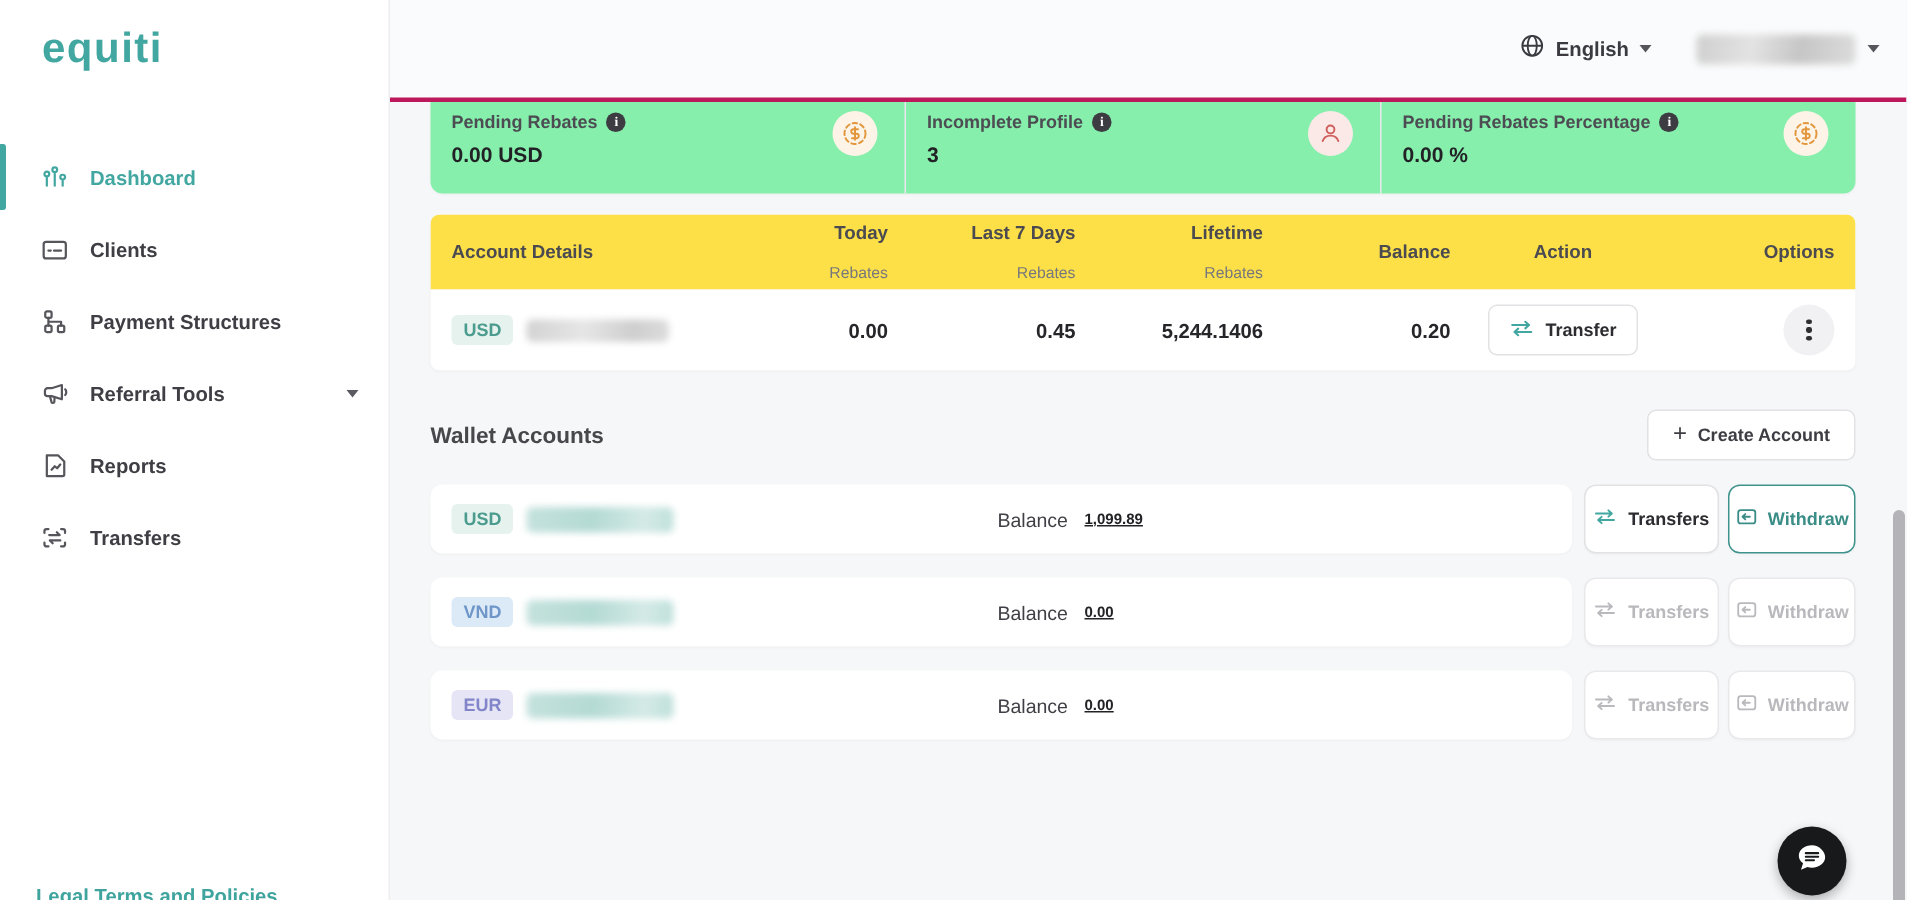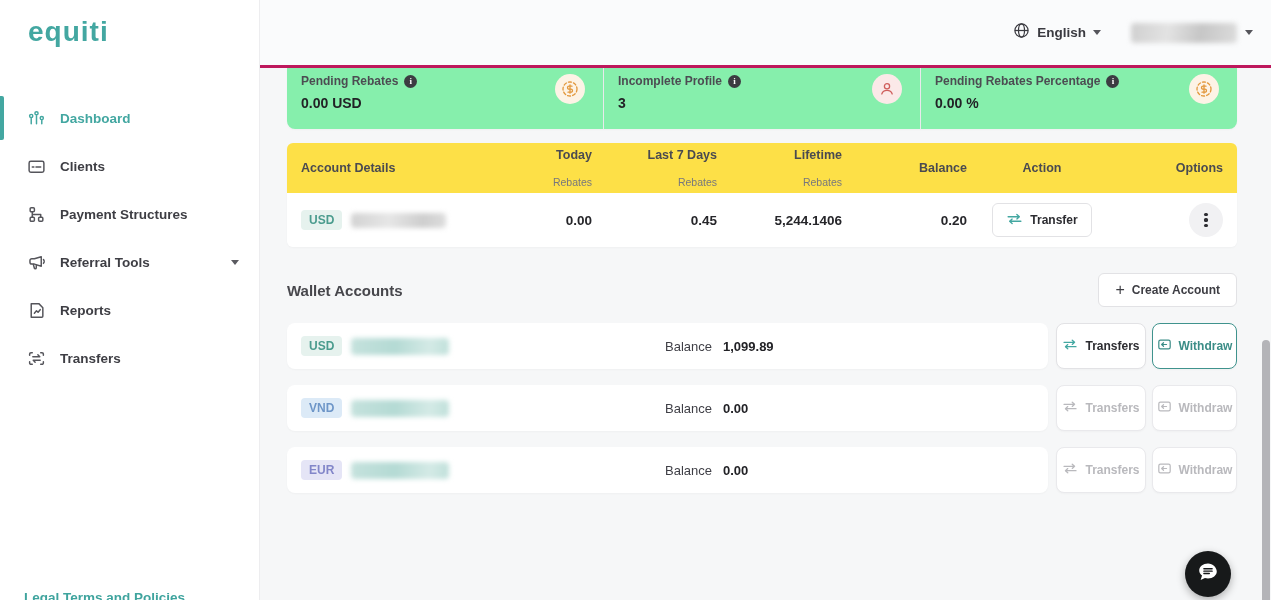--- a/index.html
+++ b/index.html
@@ -81,7 +81,7 @@
   .wallet-card { position:relative; flex:1; background:#fff; border-radius:8px; display:flex; align-items:center; padding:0 14px; box-shadow:0 1px 2px rgba(0,0,0,0.03); }
   .wallet-card .redact { margin-left:9px; }
   .balance-label { position:absolute; left:378px; font-size:13px; color:#3f3f46; }
-  .balance-value { position:absolute; left:436px; font-size:13px; font-weight:bold; color:#222226; }
+  .balance-value { position:absolute; left:436px; font-size:10px; font-weight:bold; color:#222226;text-decoration:underline; }
   .wallet-btn { margin-left:8px; width:90px; height:46px; border-radius:8px; font-size:12px; font-weight:bold; color:#2c2c31; box-shadow:0 1px 2px rgba(0,0,0,0.03); }
   .withdraw-btn { width:85px; margin-left:6px; }
   .withdraw-btn.enabled { border:1px solid #3f938d; color:#3b8d87; }

